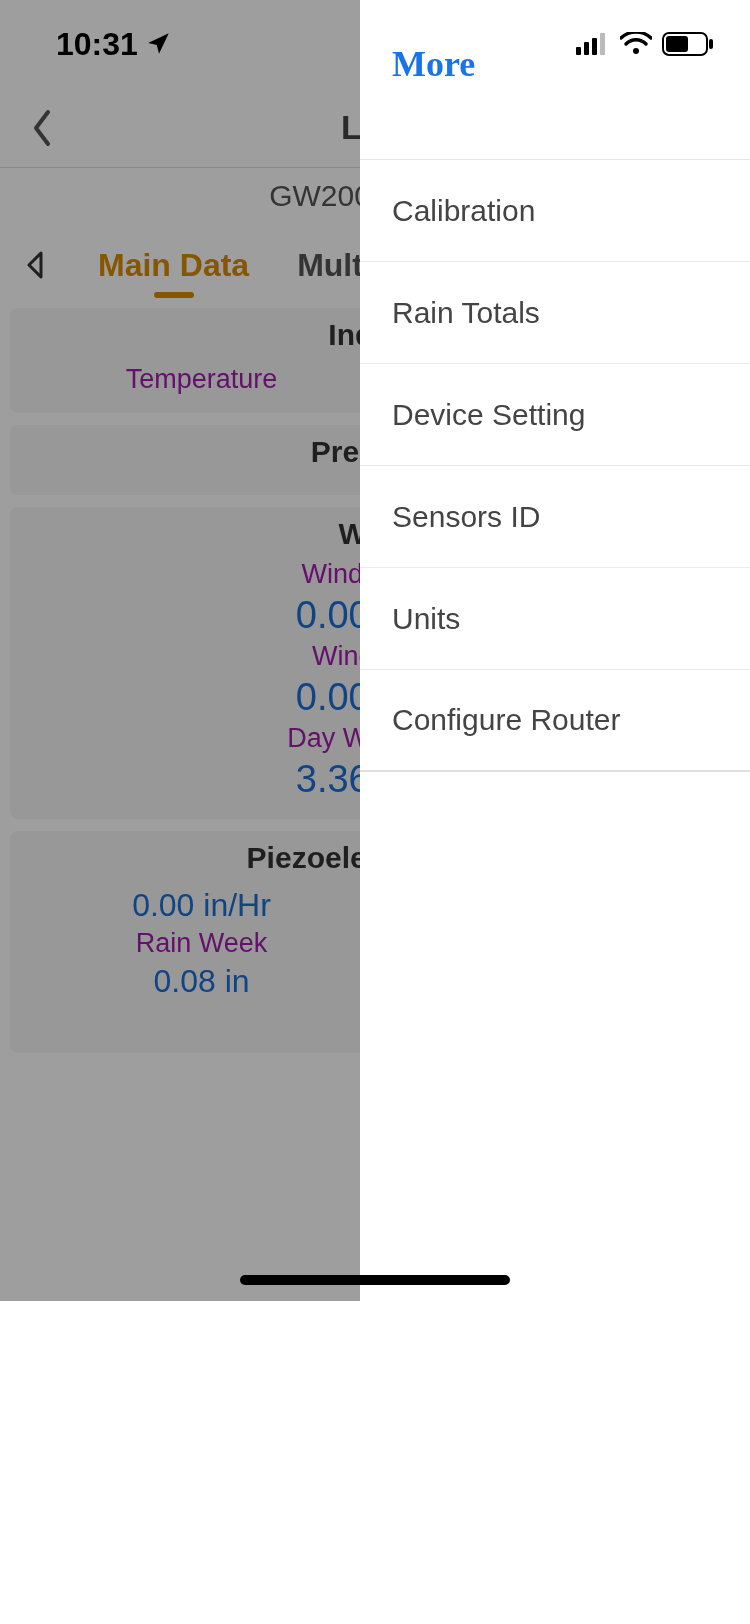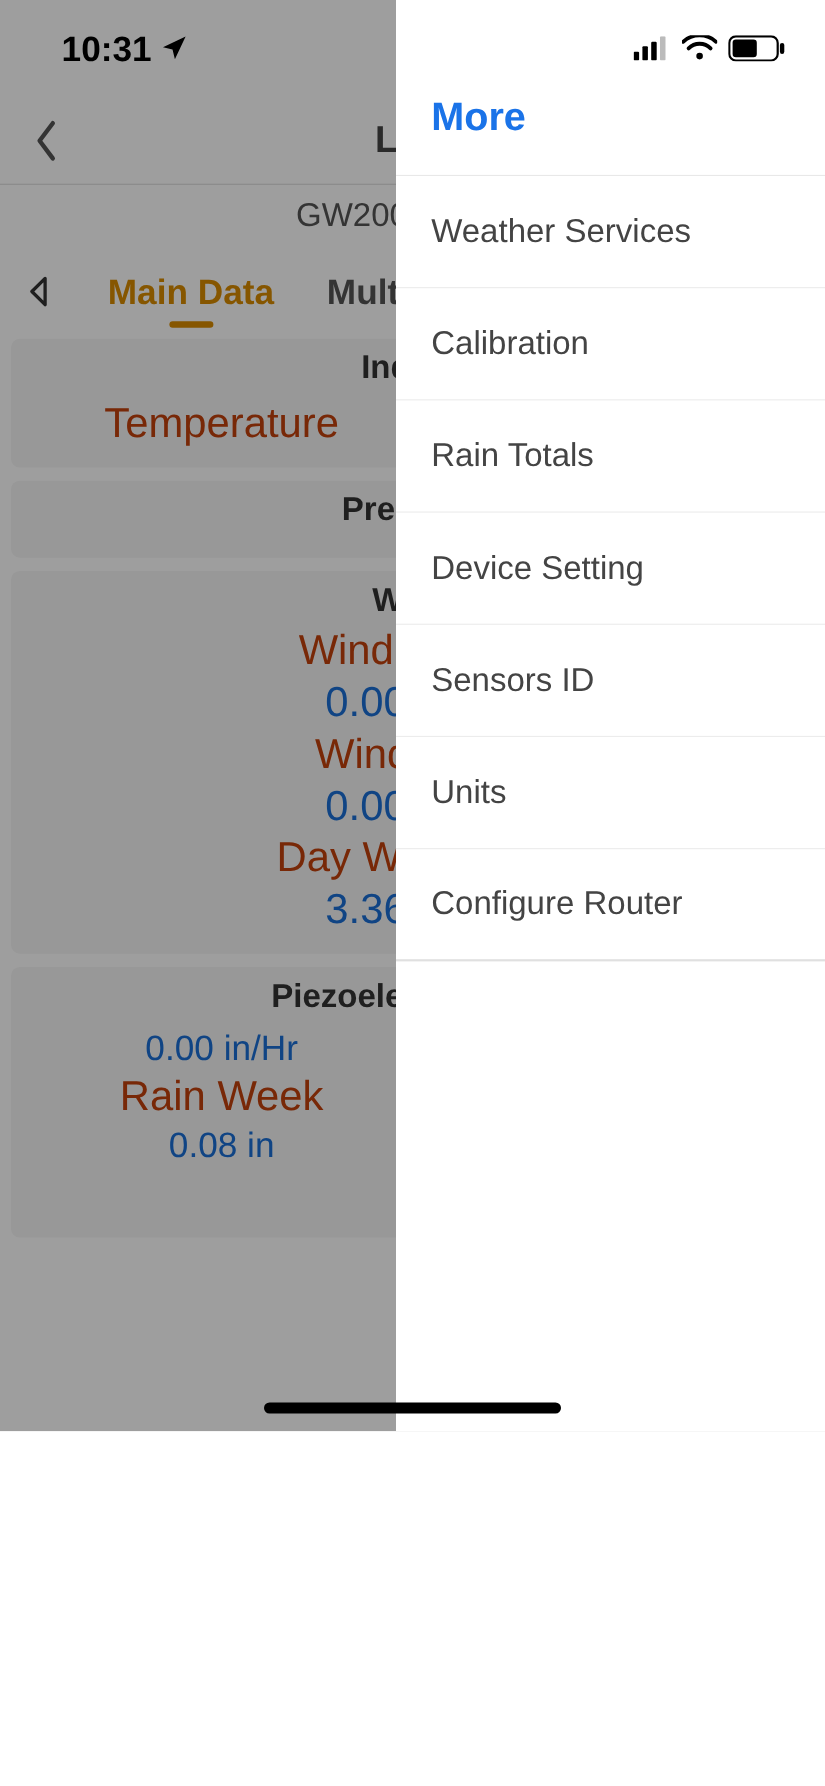--- a/index.html
+++ b/index.html
@@ -36,7 +36,7 @@
 
   
   .menu { position: absolute; top: 0; right: 0; width: 390px; height: 100%; background: #fff; display: flex; flex-direction: column; }
-  .menu-header { height: 160px; display: flex; align-items: flex-end; padding: 0 32px 32px; border-bottom: 1px solid #e8e8e8; }
+  .menu-header { height: 160px; display: flex; align-items: center; padding: 0 32px 32px; border-bottom: 1px solid #e8e8e8; font-family: Liberation Serif, serif; }
   .menu-title { font-size: 36px; font-weight: 700; color: #1a73e8; }
   .menu-item { height: 102px; display: flex; align-items: center; padding: 0 32px; font-size: 30px; color: #444; border-bottom: 1px solid #ececec; }
   .menu-item:last-of-type { border-bottom: 2px solid #e0e0e0; }

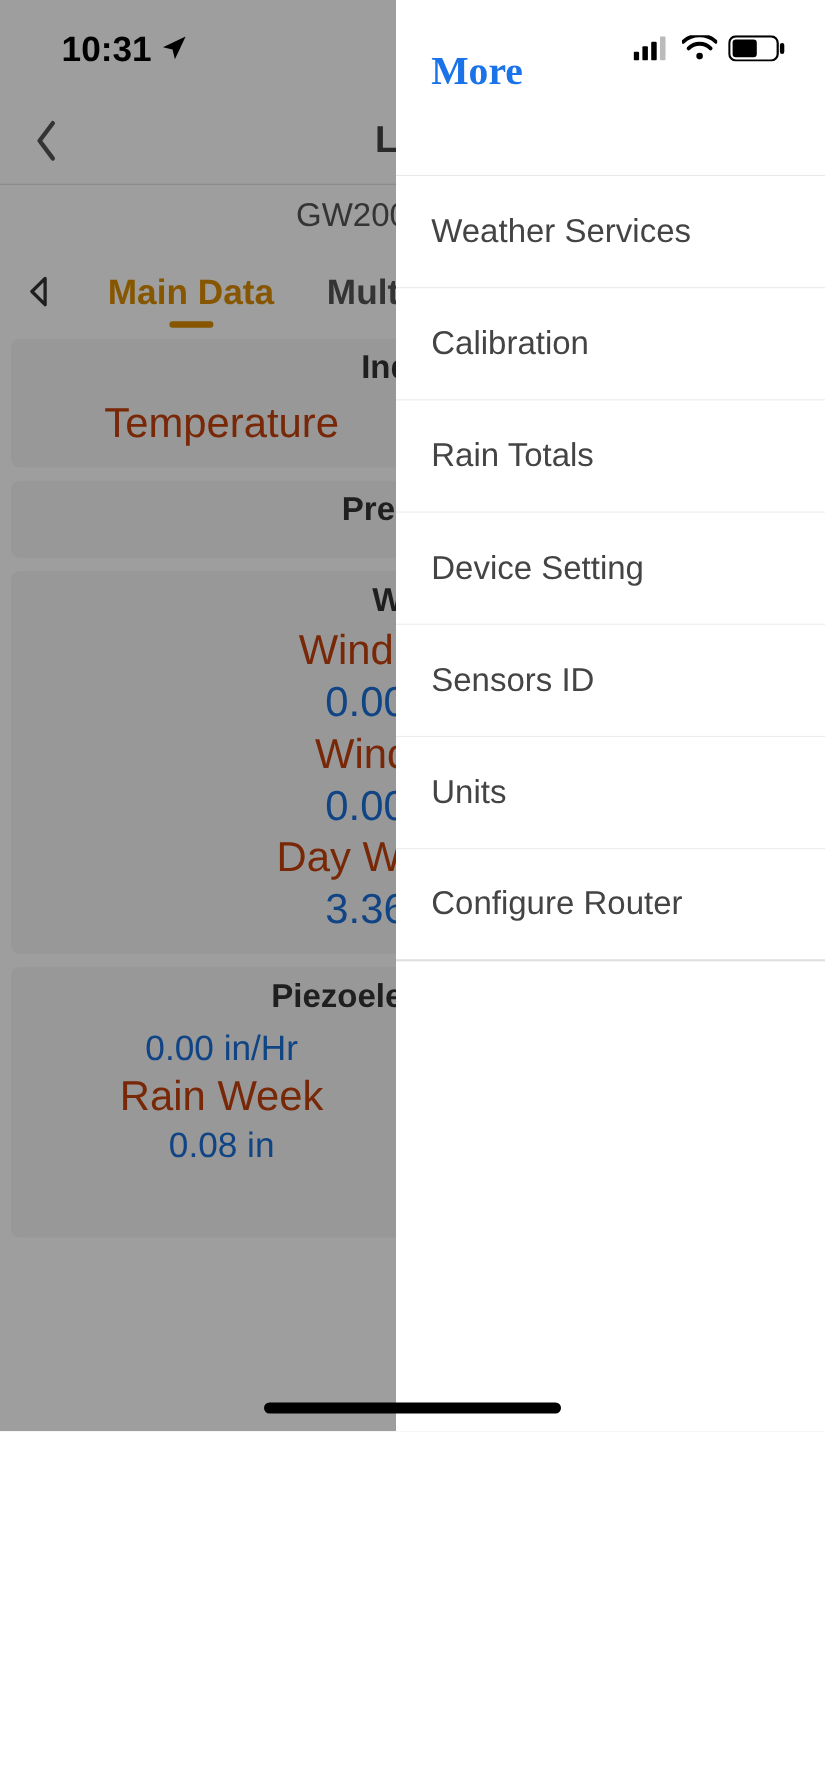--- a/index.html
+++ b/index.html
@@ -145,7 +145,6 @@
     <div class="menu-header">
       <span class="menu-title">More</span>
     </div>
-    <div class="menu-item">Weather Services</div>
     <div class="menu-item">Calibration</div>
     <div class="menu-item">Rain Totals</div>
     <div class="menu-item">Device Setting</div>

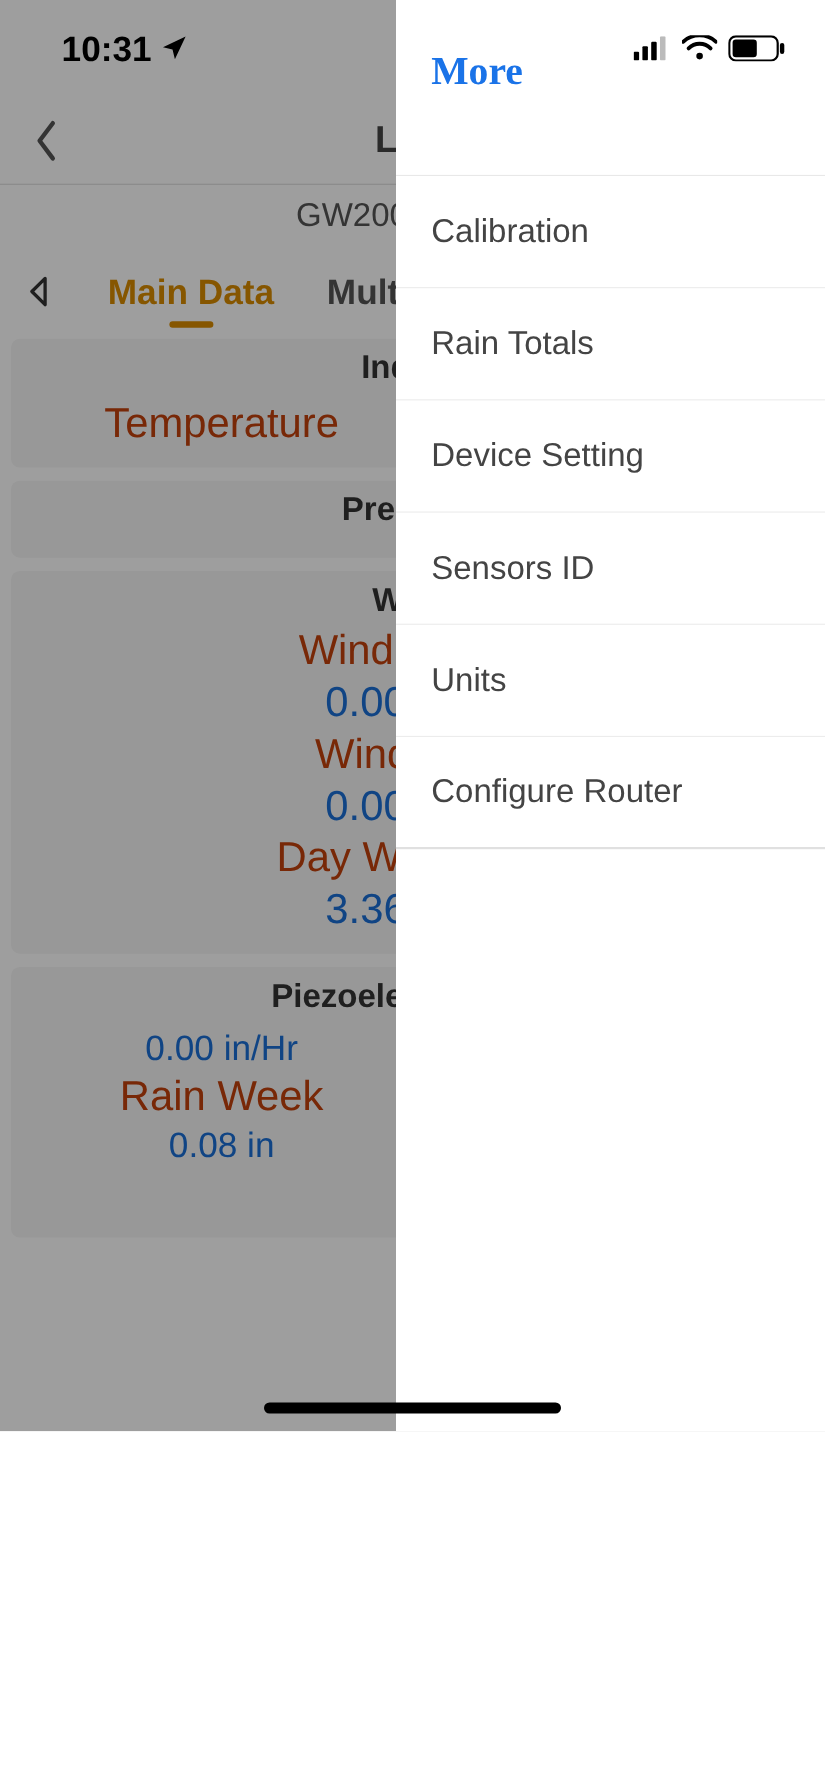--- a/index.html
+++ b/index.html
@@ -27,7 +27,7 @@
   .cols2 { display: flex; }
   .col { flex: 1; text-align: center; }
   .col.full { flex: 0 0 100%; }
-  .label { font-size: 38px; color: #c2410c; margin-top: 4px; }
+  .label { font-size: 27px; color: #a21caf; margin-top: 4px; }
   .value { font-size: 38px; font-weight: 500; color: #1a6fd6; margin-top: 4px; }
   .value.small { font-size: 32px; }
 

